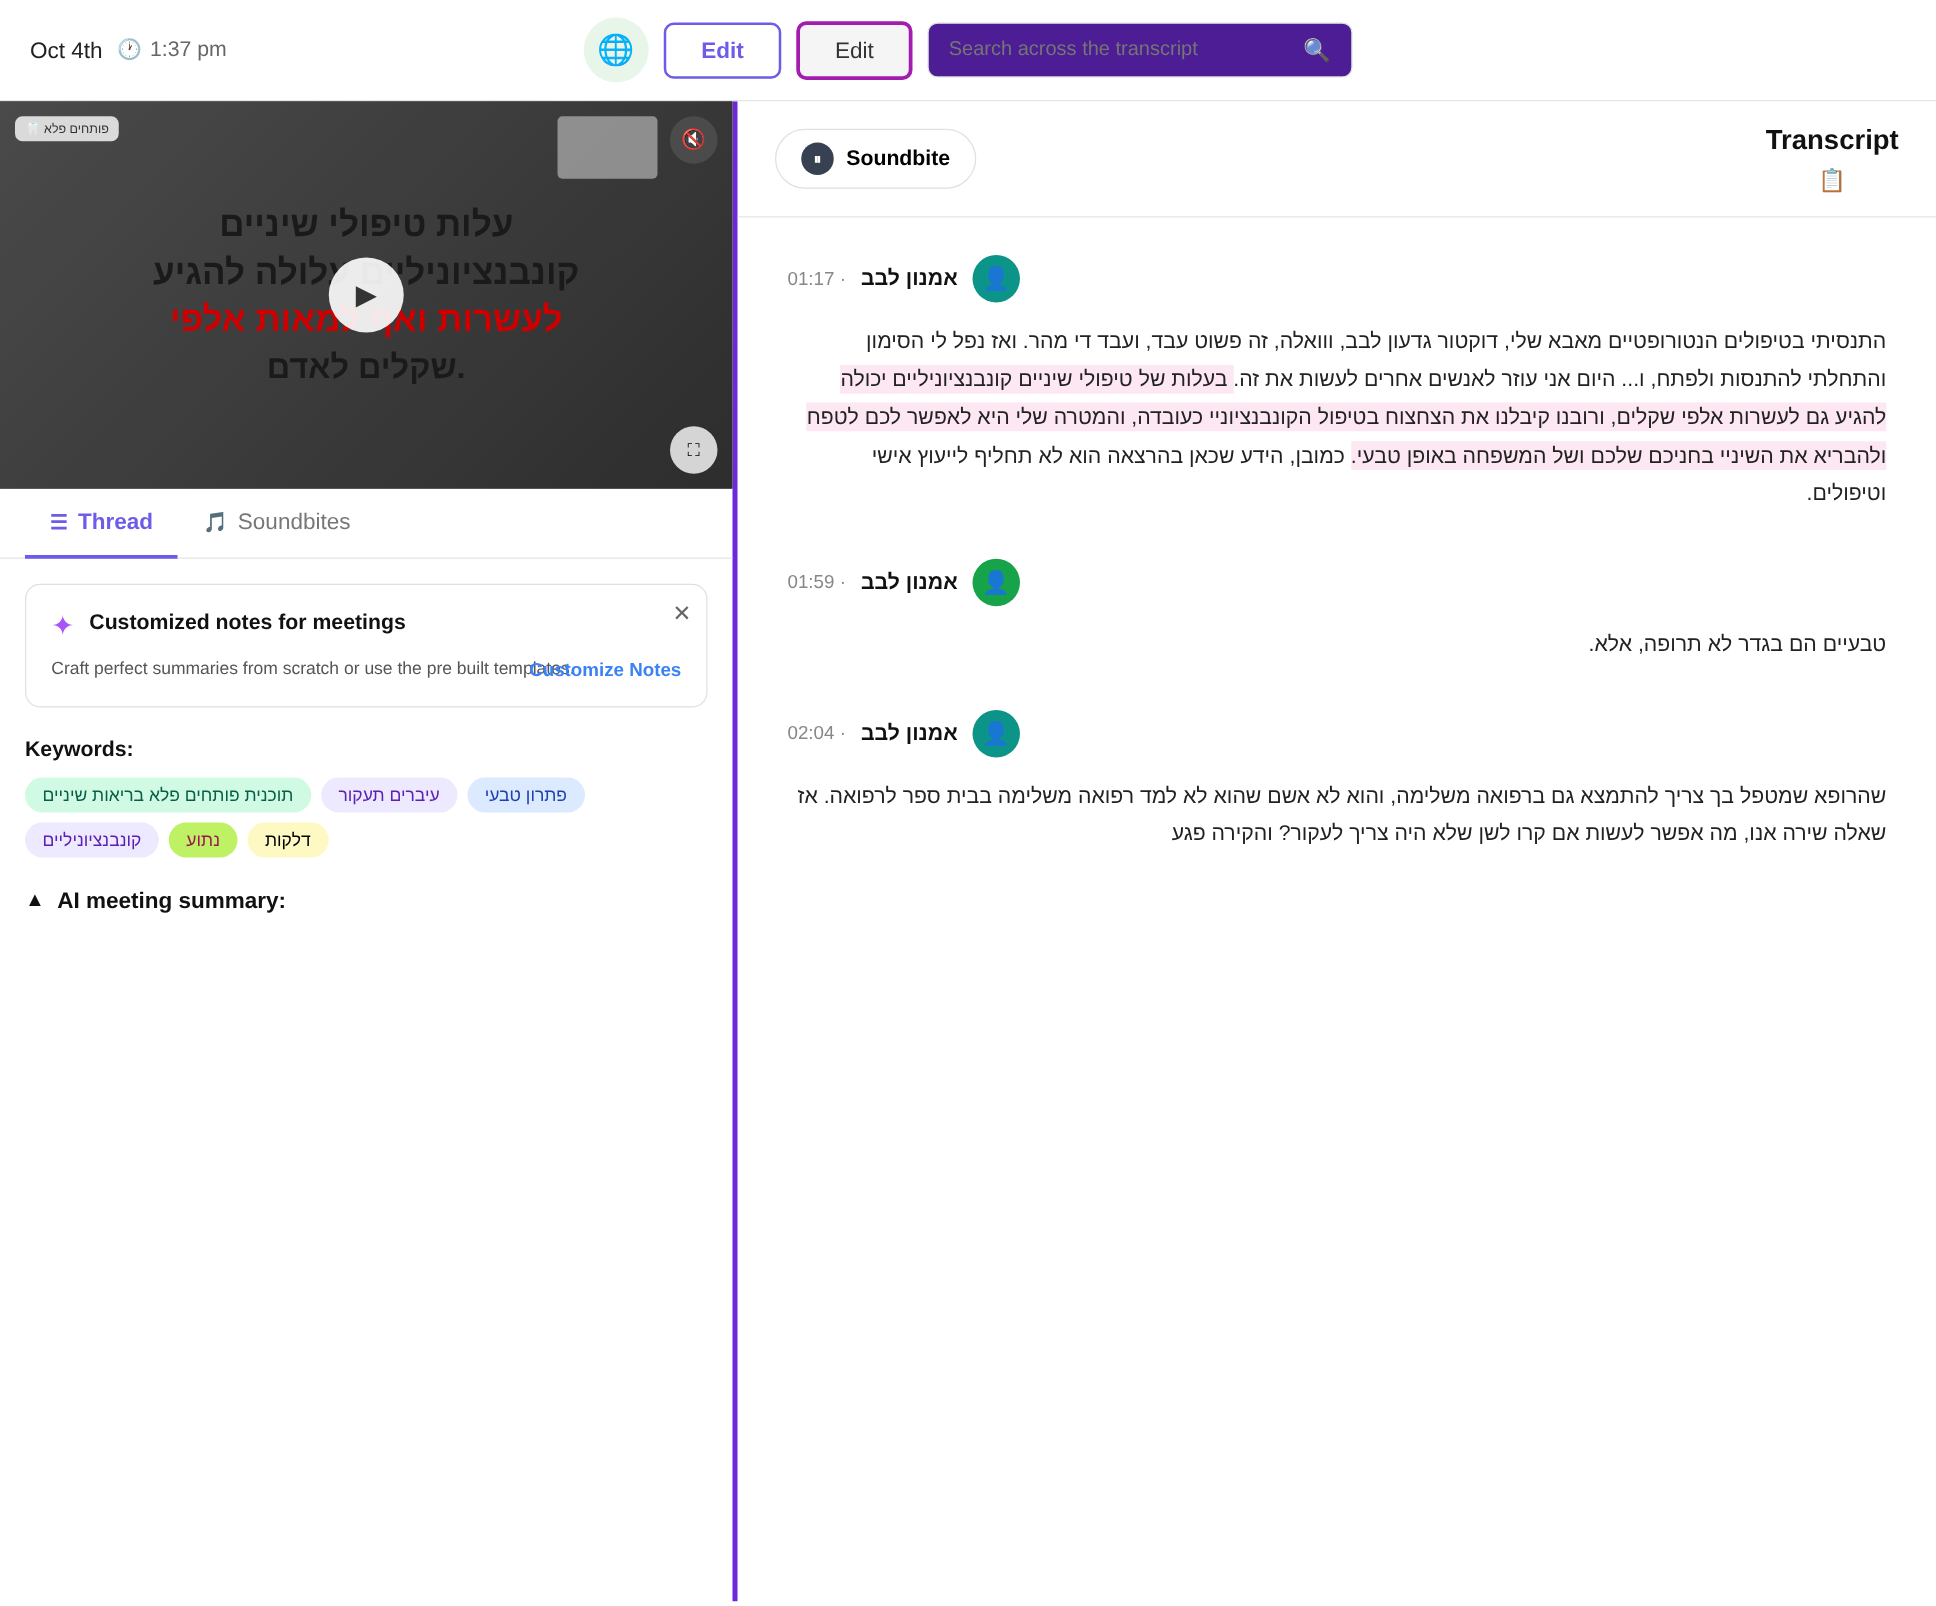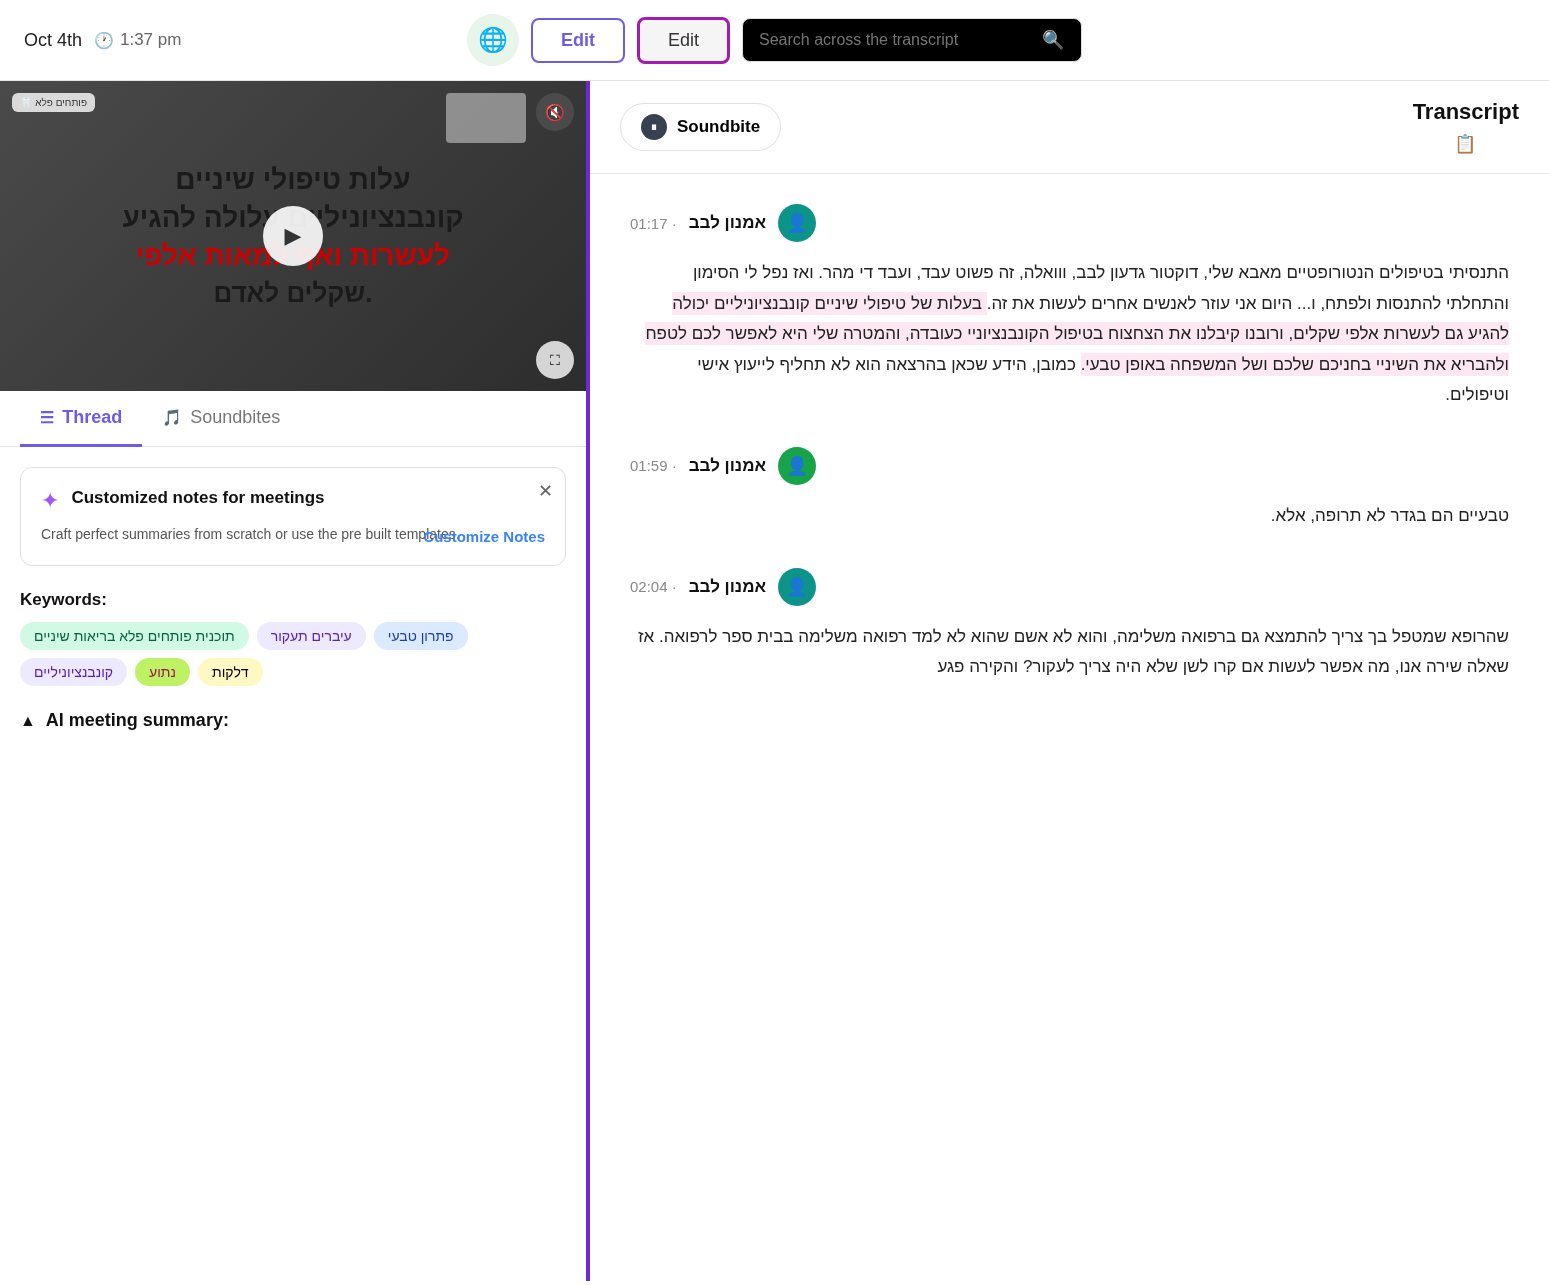--- a/index.html
+++ b/index.html
@@ -82,7 +82,7 @@
       border-radius: 8px;
       padding: 10px 16px;
       gap: 22px;
-      background: #000000;
+      background: #4c1d95;
       width: 340px;
     }
     .search-bar input {

